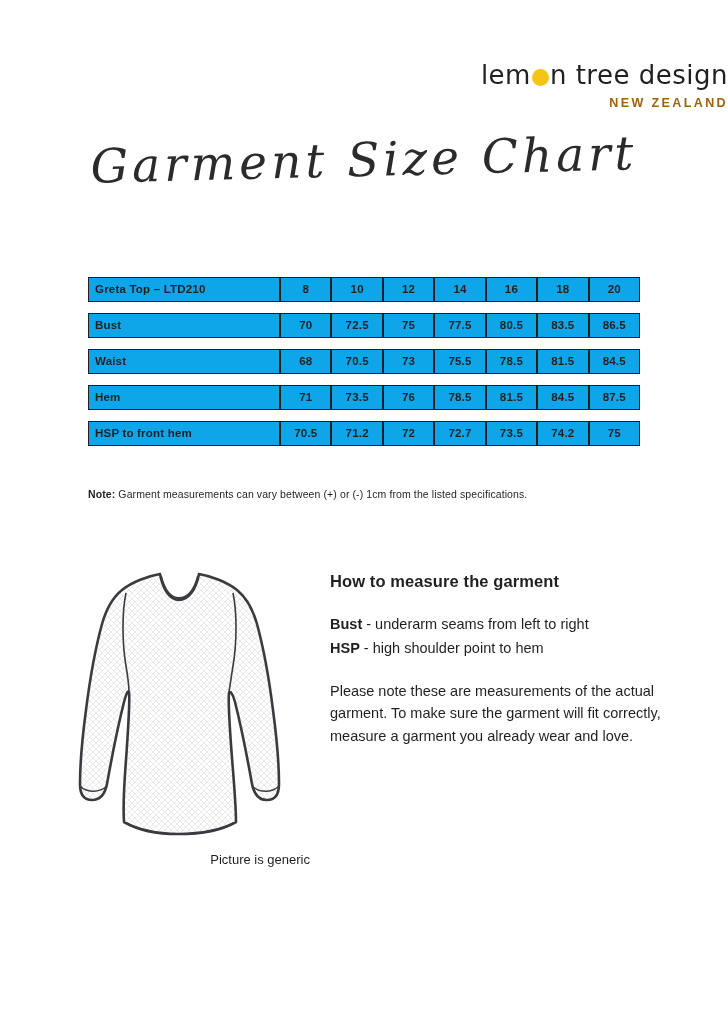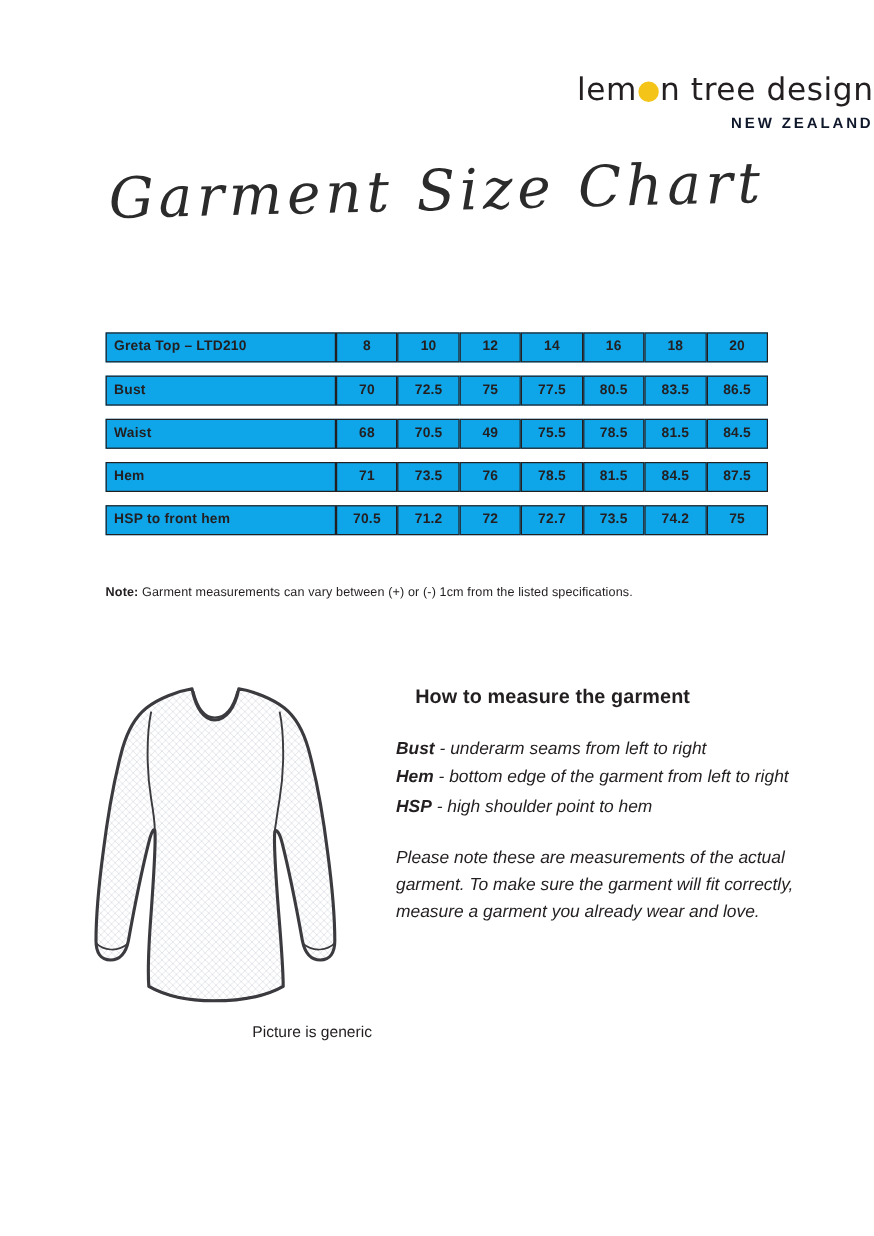--- a/index.html
+++ b/index.html
@@ -46,7 +46,7 @@
     font-size: 12.5px;
     letter-spacing: 2.4px;
     font-weight: bold;
-    color: #0f172a;
+    color: #a16207;
   }
 
   

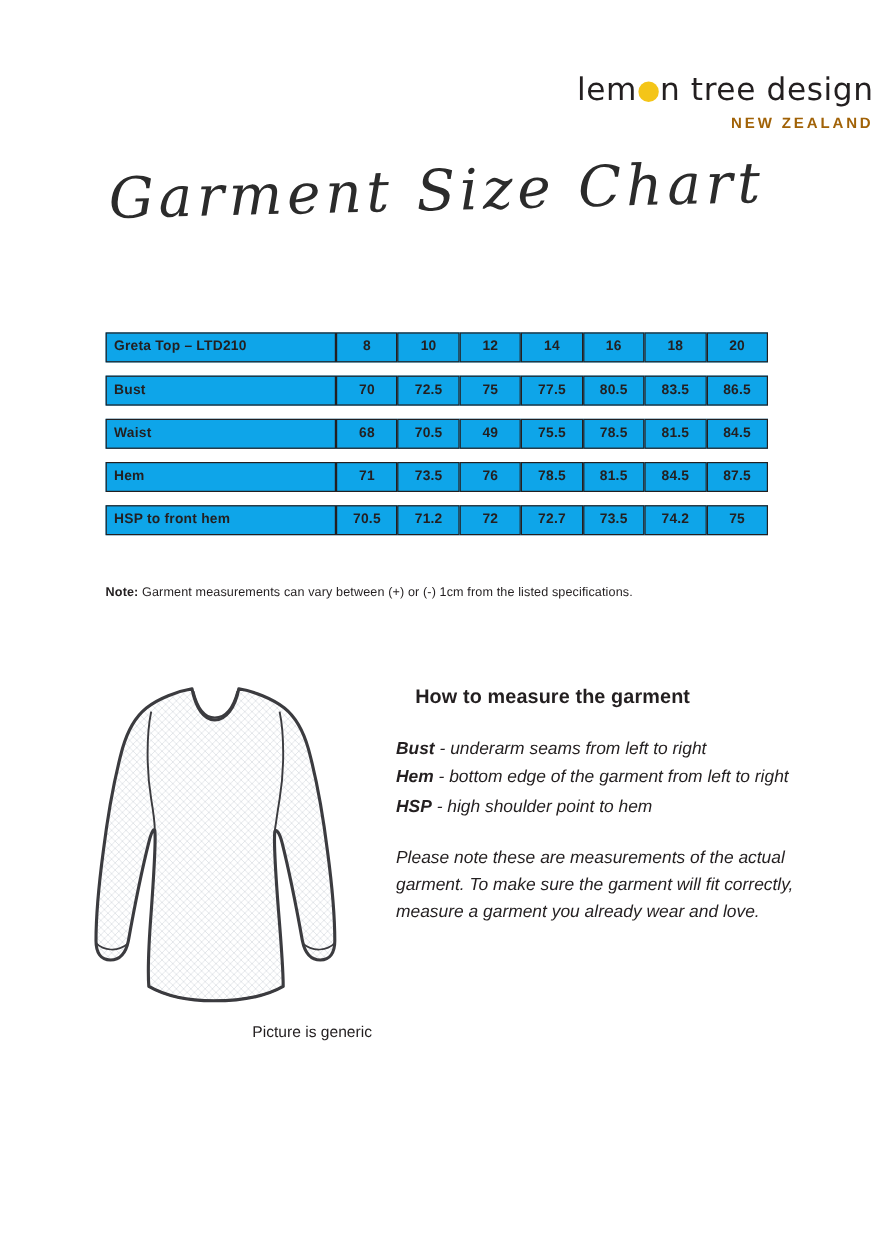--- a/index.html
+++ b/index.html
@@ -204,7 +204,7 @@
         <td class="label">Waist</td>
         <td class="num">68</td>
         <td class="num">70.5</td>
-        <td class="num">49</td>
+        <td class="num">73</td>
         <td class="num">75.5</td>
         <td class="num">78.5</td>
         <td class="num">81.5</td>

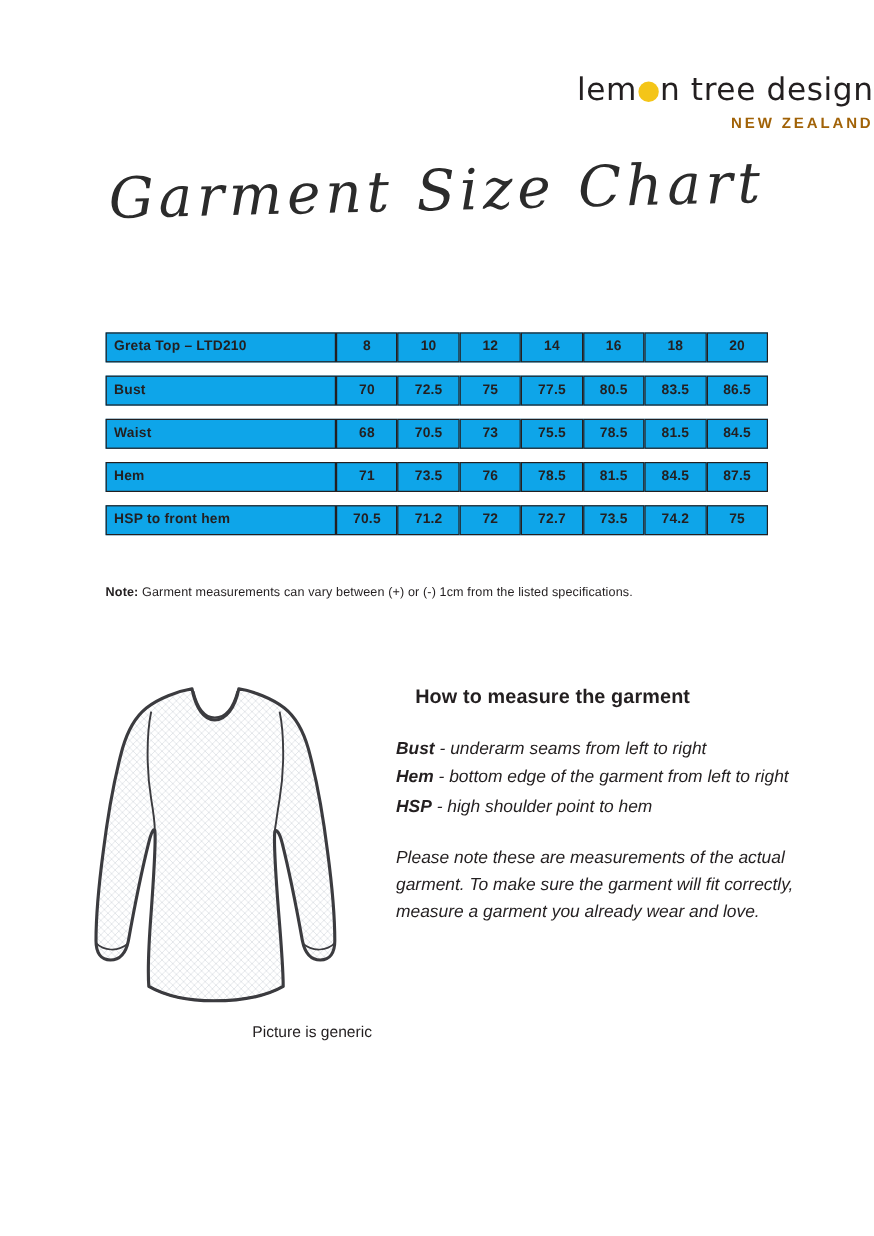--- a/index.html
+++ b/index.html
@@ -137,7 +137,7 @@
     width: 340px;
   }
   .howto h2 {
-    margin: 0 0 22px 16px;
+    margin: 0 0 22px 0;
     font-size: 16.5px;
     font-weight: bold;
     color: #231f20;

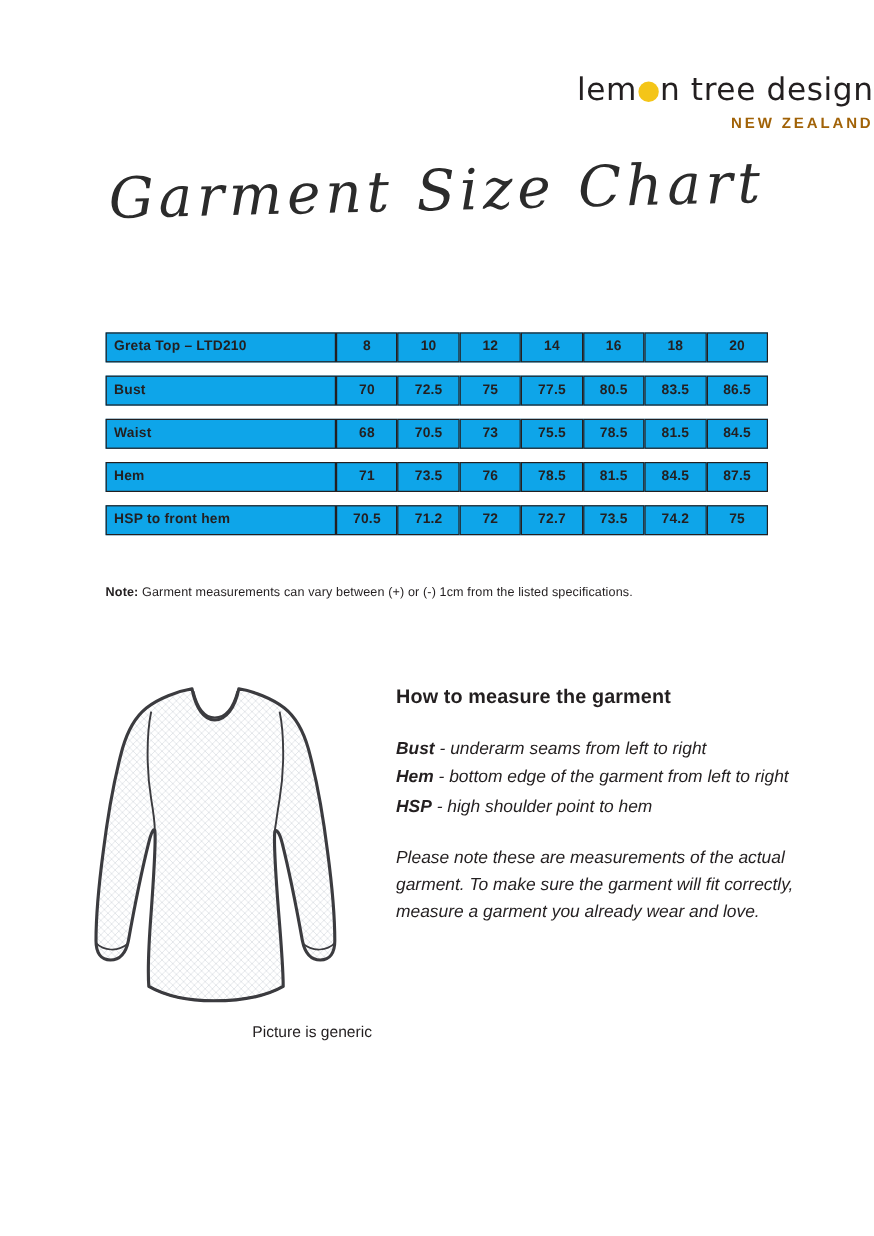--- a/index.html
+++ b/index.html
@@ -148,7 +148,6 @@
     font-size: 14.5px;
     line-height: 1.55;
     color: #231f20;
-    font-style: italic;
   }
   .howto p.gap {
     margin-top: 20px;

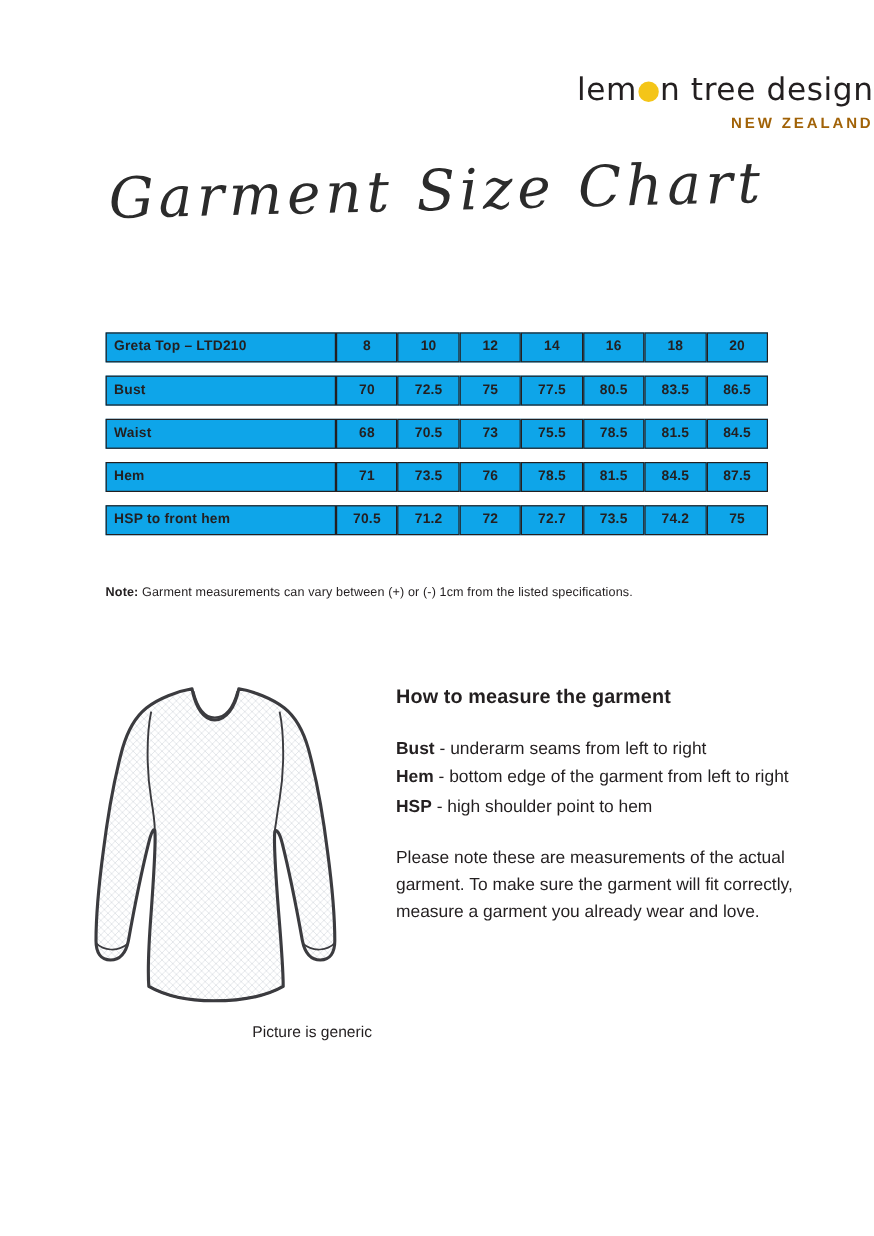--- a/index.html
+++ b/index.html
@@ -311,7 +311,6 @@
 <div class="howto">
   <h2>How to measure the garment</h2>
   <p><span class="term">Bust</span><span> - underarm seams from left to right</span></p>
-  <p><span class="term">Hem</span><span> - bottom edge of the garment from left to right</span></p>
   <p><span class="term">HSP</span><span> - high shoulder point to hem</span></p>
   <p class="gap">Please note these are measurements of the actual garment. To make sure the garment will fit correctly, measure a garment you already wear and love.</p>
 </div>

